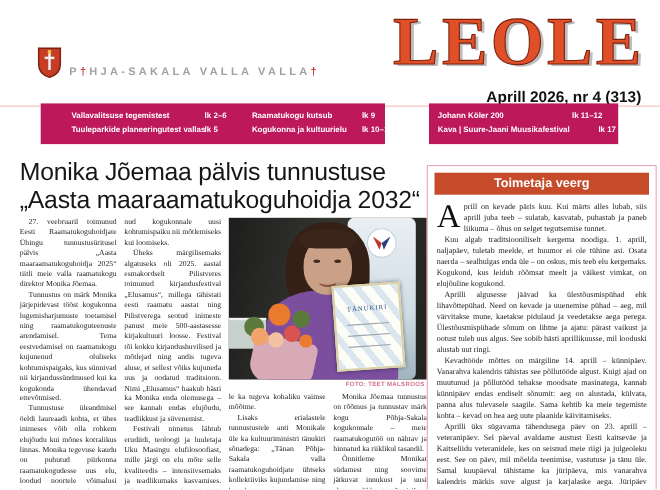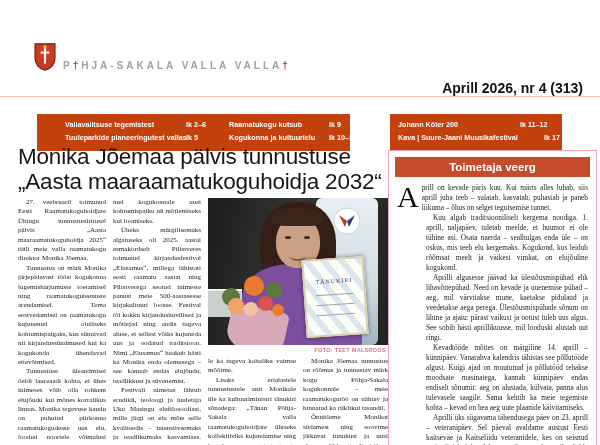--- a/index.html
+++ b/index.html
@@ -100,6 +100,7 @@
     <span>P</span><span class="red">†</span><span>HJA-SAKALA VALLA VALLA</span><span class="red">†</span>
   </div>
 
+  <div class="logo">LEOLE</div>
   <div class="issue">Aprill 2026, nr 4 (313)</div>
   <div class="hairline"></div>
 

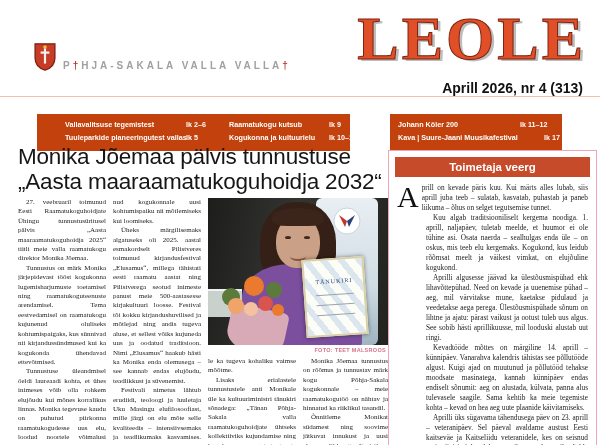--- a/index.html
+++ b/index.html
@@ -18,7 +18,7 @@
   .hairline{position:absolute;left:0;top:96px;width:600px;height:1px;background:#f3c0ae;}
 
   
-  .navbox{position:absolute;top:114px;height:37px;background:#c2410c;text-align:center;}
+  .navbox{position:absolute;top:94px;height:37px;background:#be185d;text-align:center;}
   .navbox-left{left:37px;width:313px;}
   .navbox-right{left:390px;width:172px;}
   .navbox span{position:absolute;color:#ffffff;font-size:7.2px;font-weight:700;white-space:nowrap;}

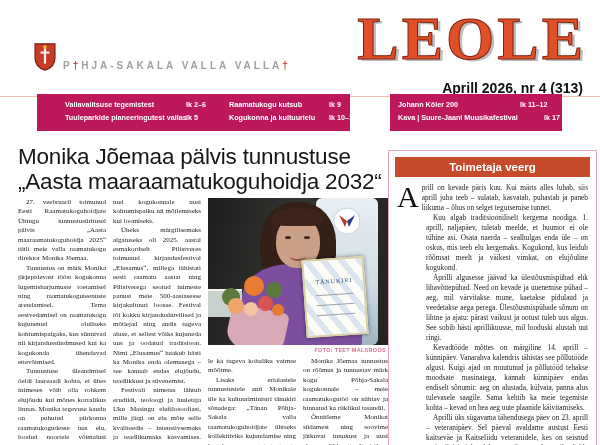--- a/index.html
+++ b/index.html
@@ -80,7 +80,7 @@
   .editor-body{padding:2px 8px 0 8px;font-family:"Liberation Serif",serif;font-size:7.3px;
           line-height:10px;color:#1c1c1c;text-align:justify;}
   .editor-body p{margin:0;}
-  .editor-body p.ind{text-indent:7px;margin-left:29px;}
+  .editor-body p.ind{text-indent:7px;}
   .dropcap{float:left;font-family:"Liberation Serif",serif;font-size:30px;line-height:26px;
           padding:1px 3px 0 0;color:#111;}
 </style>

